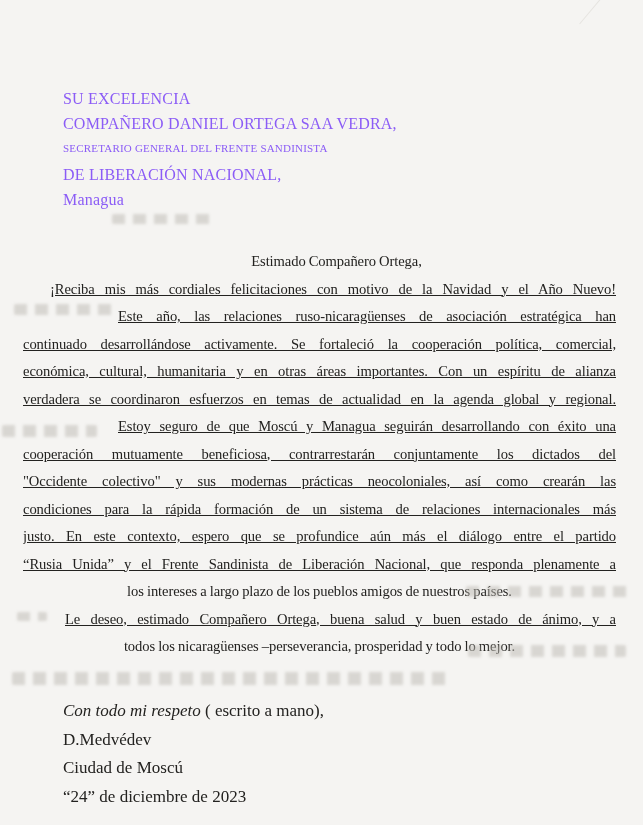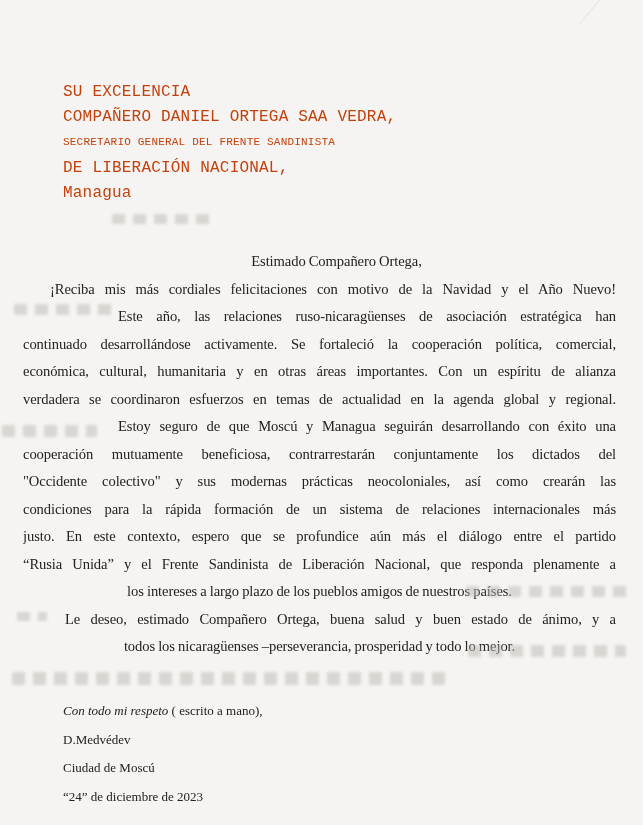--- a/index.html
+++ b/index.html
@@ -23,11 +23,10 @@
   }
   
   .addressee {
-    position:absolute; left:63px; top:80px; right:30px;
+    position:absolute; left:63px; top:86px; right:30px;
     font-size:16px; line-height:25.2px;
     letter-spacing:0.2px;
-    color:#c2410c;
-    font-family:Liberation Mono, monospace;
+    color:#8b5cf6;
   }
   .addr-line { height:25.2px; overflow:hidden; }
   .addr-line.bigger { font-size:11px; }

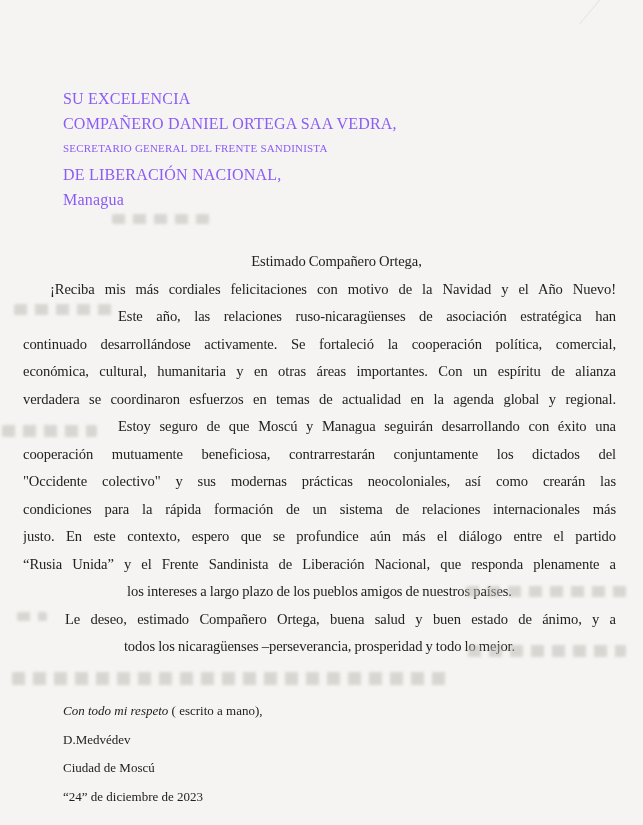--- a/index.html
+++ b/index.html
@@ -38,7 +38,7 @@
     color:#232220;
   }
   .bline { height:27.5px; overflow:hidden; }
-  .jline { text-align:justify; text-align-last:justify; }
+  .jline { text-align:justify; text-align-last:justify;text-decoration:underline; }
   .lline { text-align:center; }
   .ind-sal { padding-left:34px; }
   .ind-xs  { padding-left:27px; }

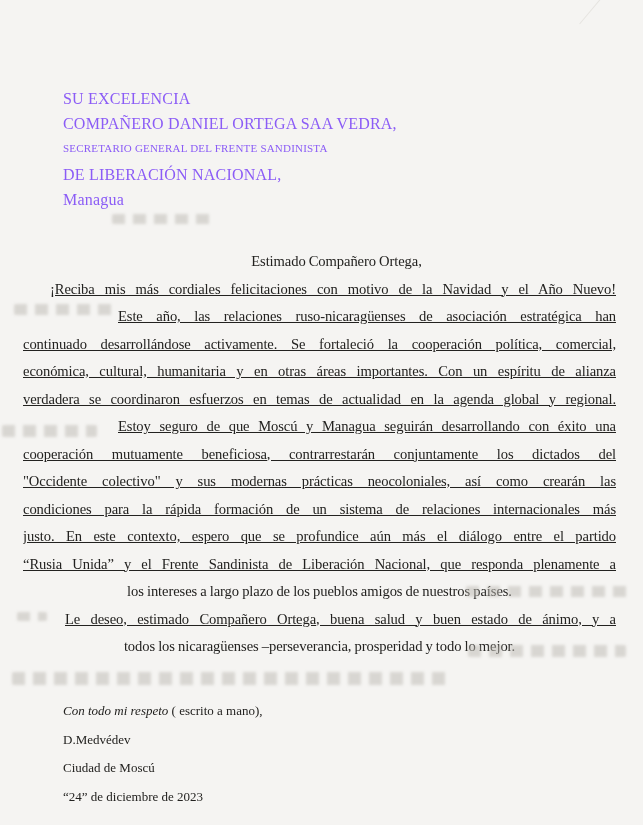--- a/index.html
+++ b/index.html
@@ -47,7 +47,7 @@
   
   .closing {
     position:absolute; left:63px; top:697px; right:40px;
-    font-size:13px; line-height:28.6px;
+    font-size:17px; line-height:28.6px;
     color:#232220;
   }
   .closing-line { height:28.6px; overflow:hidden; }

